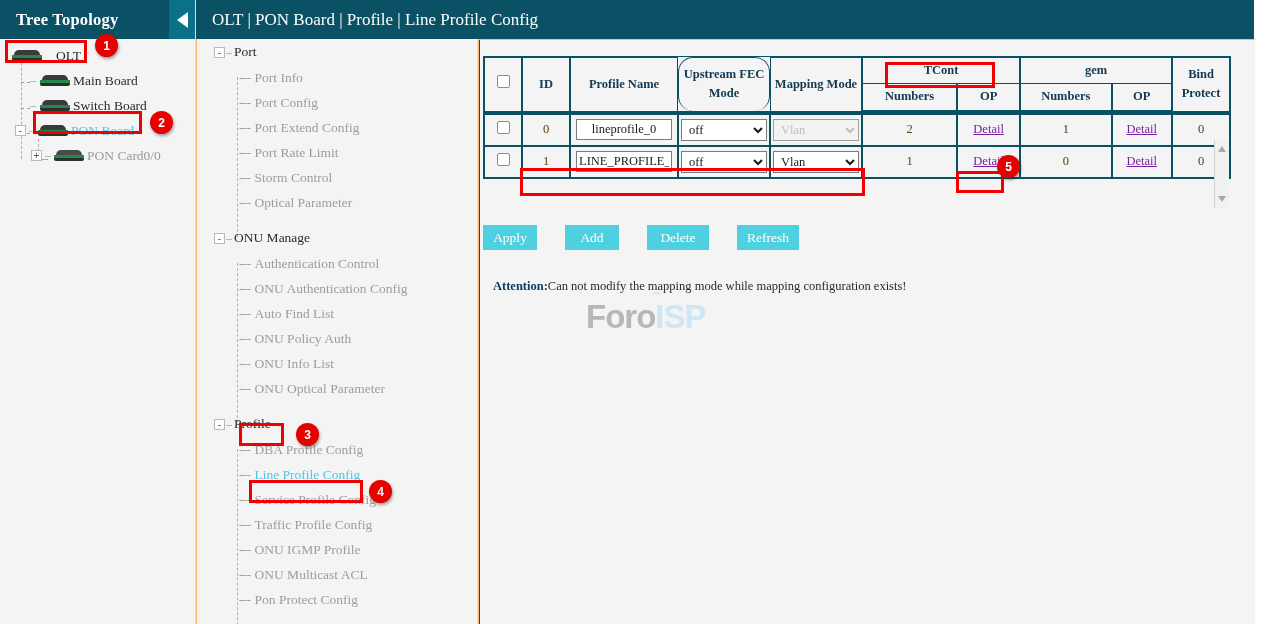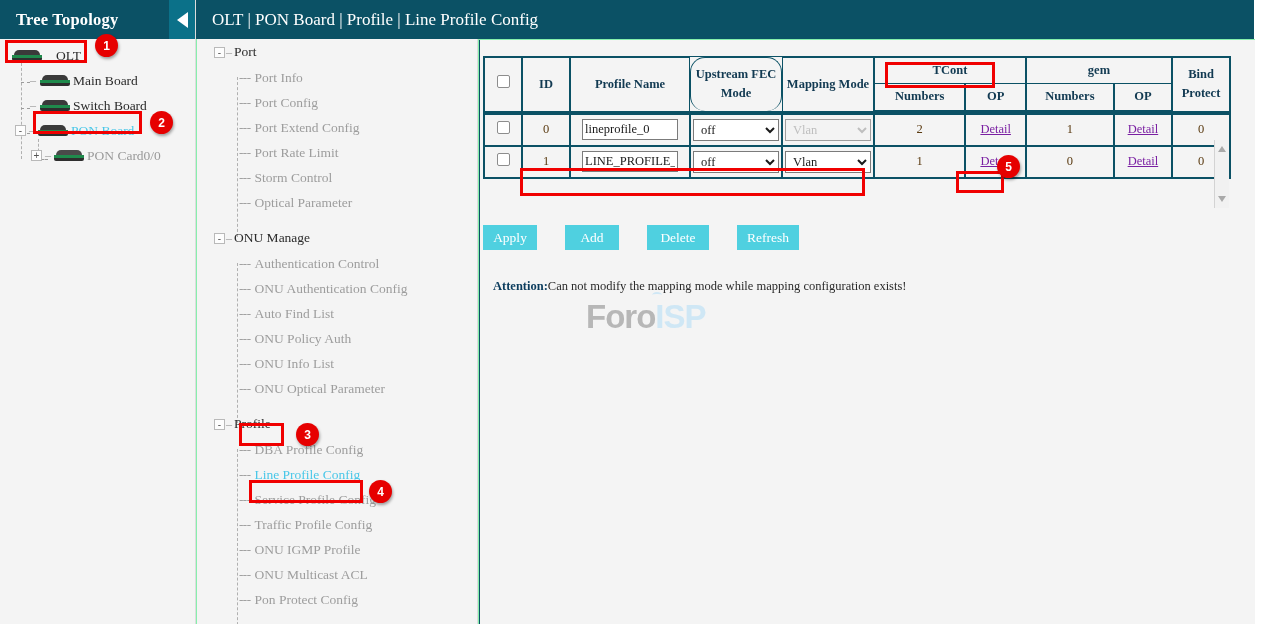--- a/index.html
+++ b/index.html
@@ -13,7 +13,7 @@
   #app {
     position: relative;
     width: 1274px; height: 624px;
-    background: #86efac;
+    background: #fdba74;
   }
 
   

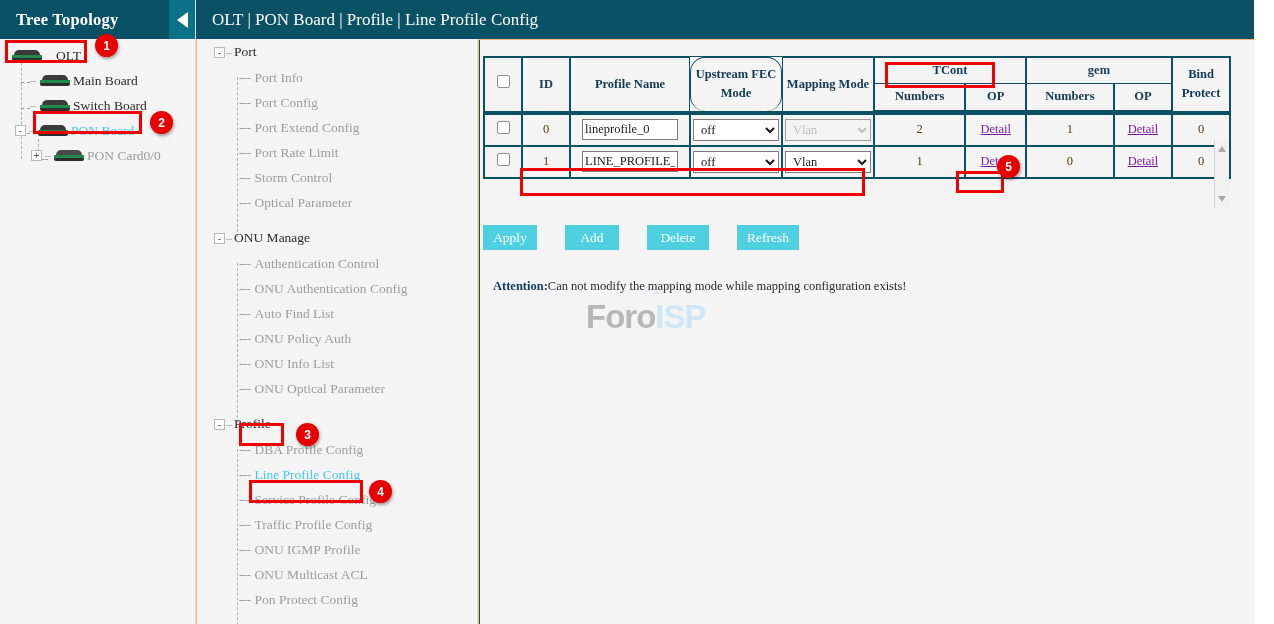--- a/index.html
+++ b/index.html
@@ -540,7 +540,7 @@
               <span class="chk"></span>
             </th>
             <th rowspan="2" style="width:48px;">ID</th>
-            <th rowspan="2" style="width:120px;">Profile Name</th>
+            <th rowspan="2" style="width:108px;">Profile Name</th>
             <th rowspan="2" style="width:88px;border-radius:15px;">
               <span>Upstream FEC</span><br>
               <span>Mode</span>

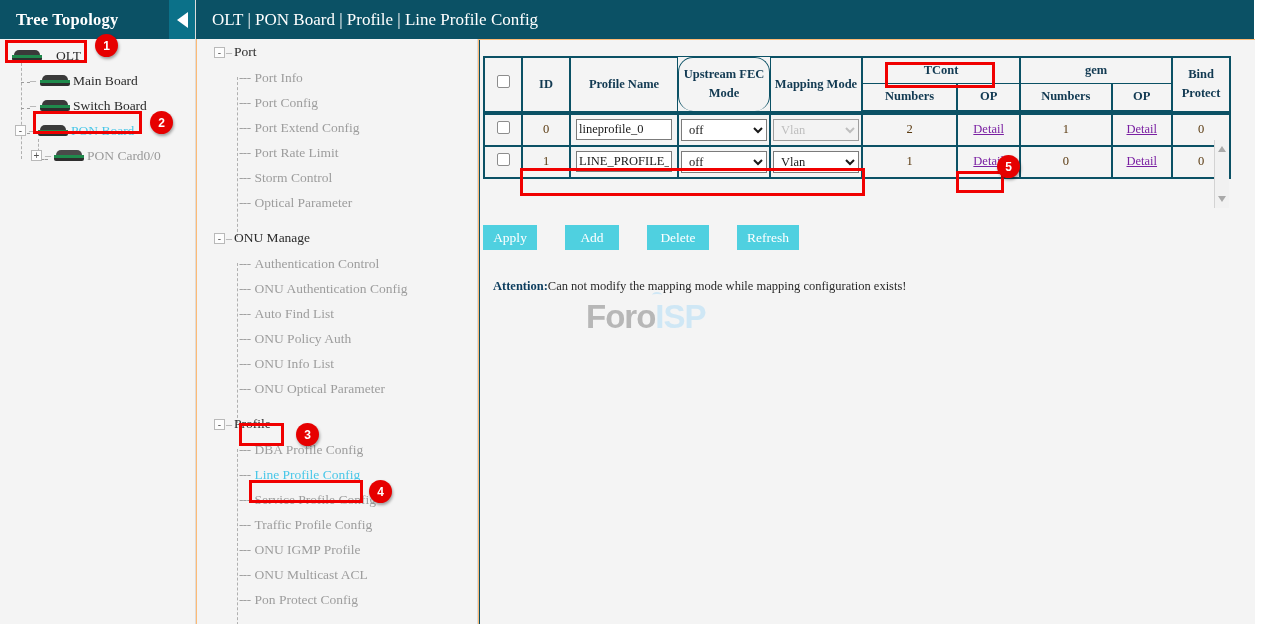--- a/index.html
+++ b/index.html
@@ -224,6 +224,7 @@
     height: 21px;
     border: 1px solid #7b7b7b;
     background: #ffffff;
+    text-align: center;
     font-family: "Liberation Serif", serif;
     font-size: 12.5px;
     color: #1a1a1a;

